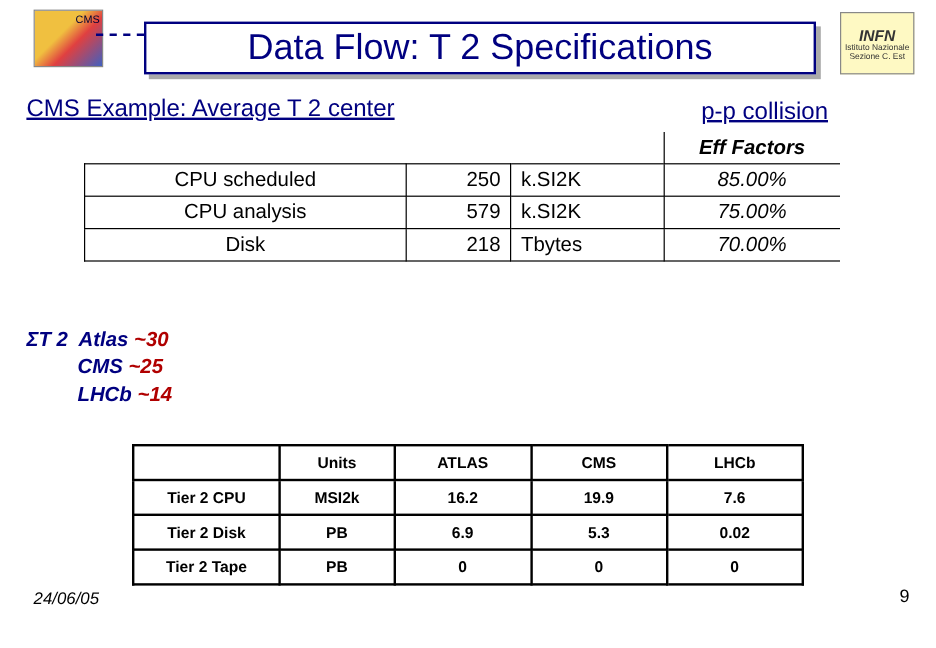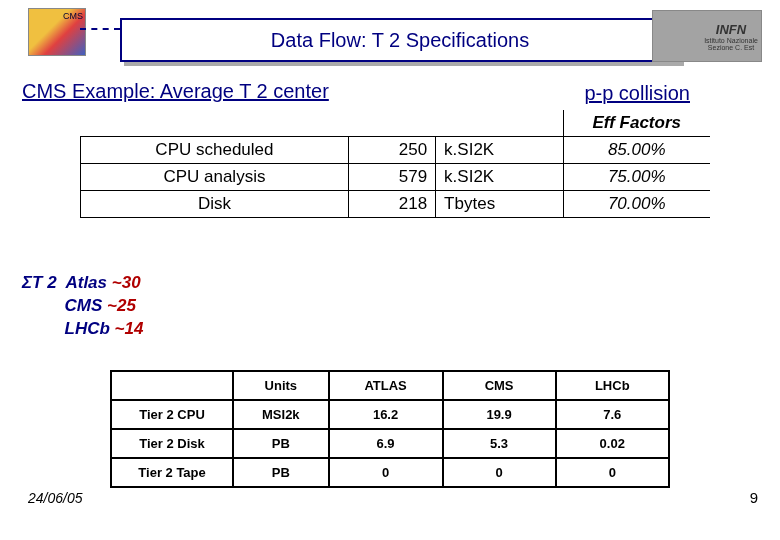--- a/index.html
+++ b/index.html
@@ -31,7 +31,7 @@
   }
   .title-text {
     color: #000080;
-    font-size: 20px;
+    font-size: 30px;
   }
   .dash-line {
     position: absolute;

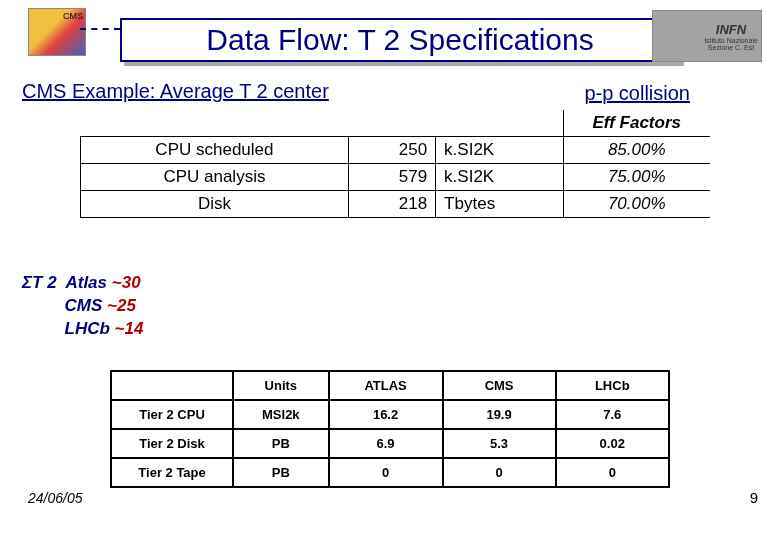--- a/index.html
+++ b/index.html
@@ -71,8 +71,7 @@
     flex-direction: column;
     align-items: center;
     justify-content: center;
-    background: #a3a3a3;
-    padding-left: 48px;
+    background: #fef9c3;
   }
   .logo-right .top { font-size: 13px; font-weight: bold; font-style: italic; }
   .subtitle {

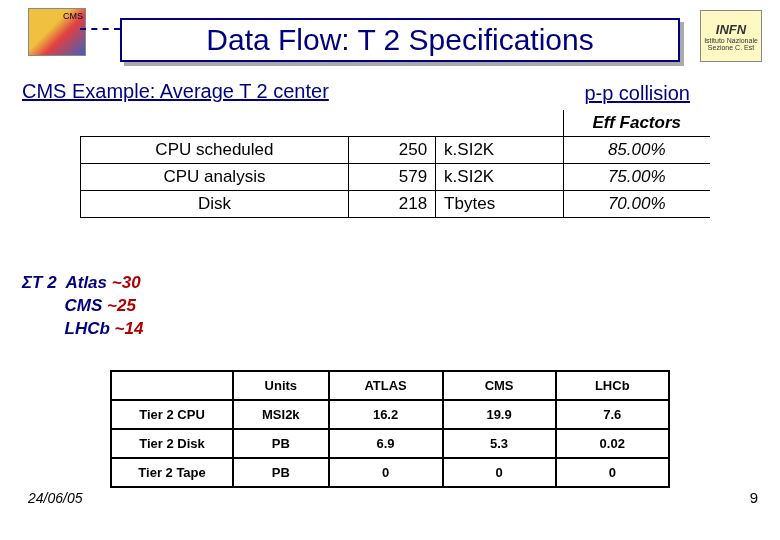--- a/index.html
+++ b/index.html
@@ -98,7 +98,6 @@
     border-collapse: collapse;
     font-family: Arial, sans-serif;
     font-size: 17px;
-    margin-left: 10px;
   }
   .spec-table td, .spec-table th {
     border: 1px solid #000;

